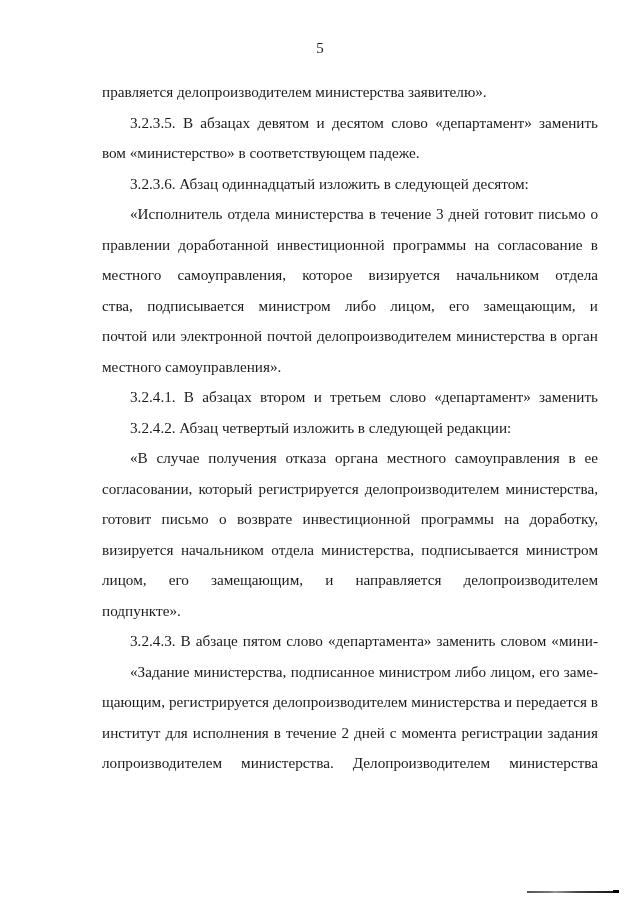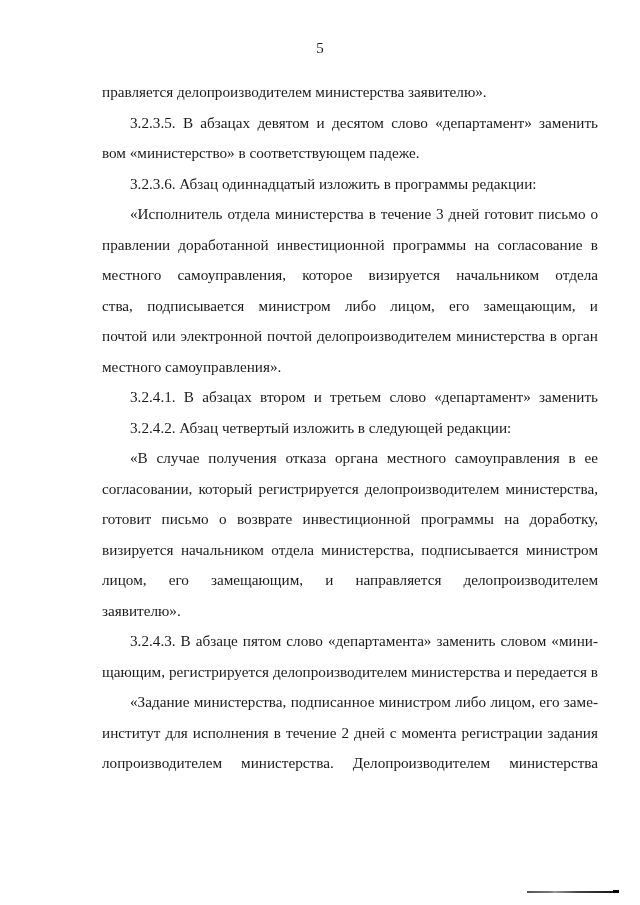--- a/index.html
+++ b/index.html
@@ -33,7 +33,7 @@
     <div class="line">правляется делопроизводителем министерства заявителю».</div>
     <div class="line indent justify">3.2.3.5. В абзацах девятом и десятом слово «департамент» заменить сло-</div>
     <div class="line">вом «министерство» в соответствующем падеже.</div>
-    <div class="line indent">3.2.3.6. Абзац одиннадцатый изложить в программы редакции:</div>
+    <div class="line indent">3.2.3.6. Абзац одиннадцатый изложить в следующей десятом:</div>
     <div class="line indent justify">«Исполнитель отдела министерства в течение 3 дней готовит письмо о на-</div>
     <div class="line justify">правлении доработанной инвестиционной программы на согласование в орган</div>
     <div class="line justify">местного самоуправления, которое визируется начальником отдела министер-</div>

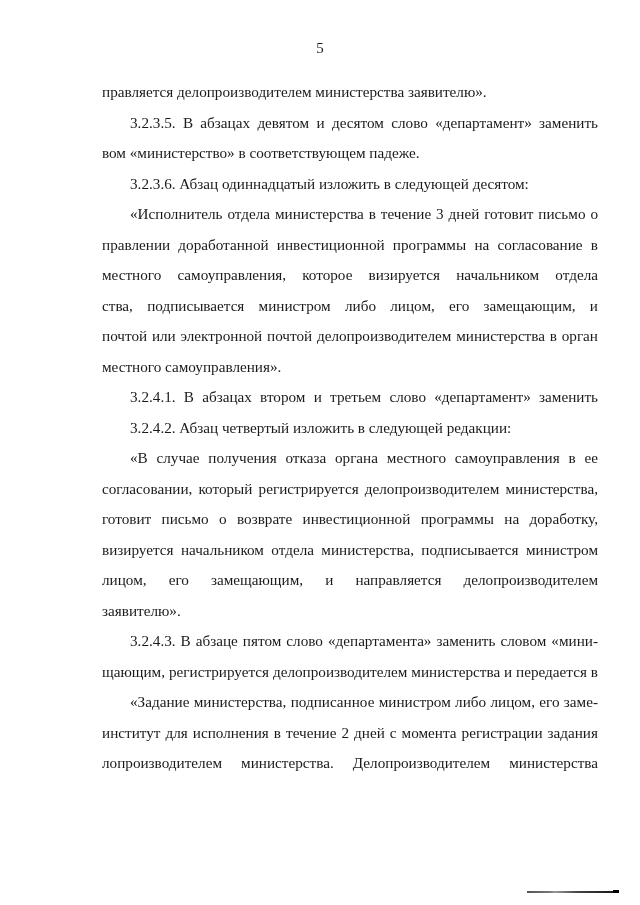--- a/index.html
+++ b/index.html
@@ -47,7 +47,7 @@
     <div class="line justify">готовит письмо о возврате инвестиционной программы на доработку, которое</div>
     <div class="line justify">визируется начальником отдела министерства, подписывается министром либо</div>
     <div class="line justify">лицом, его замещающим, и направляется делопроизводителем министерства</div>
-    <div class="line">заявителю».</div>
+    <div class="line">подпункте».</div>
     <div class="line indent justify">3.2.4.3. В абзаце пятом слово «департамента» заменить словом «мини-</div>
     <div class="line justify">щающим, регистрируется делопроизводителем министерства и передается в</div>
     <div class="line indent justify">«Задание министерства, подписанное министром либо лицом, его заме-</div>

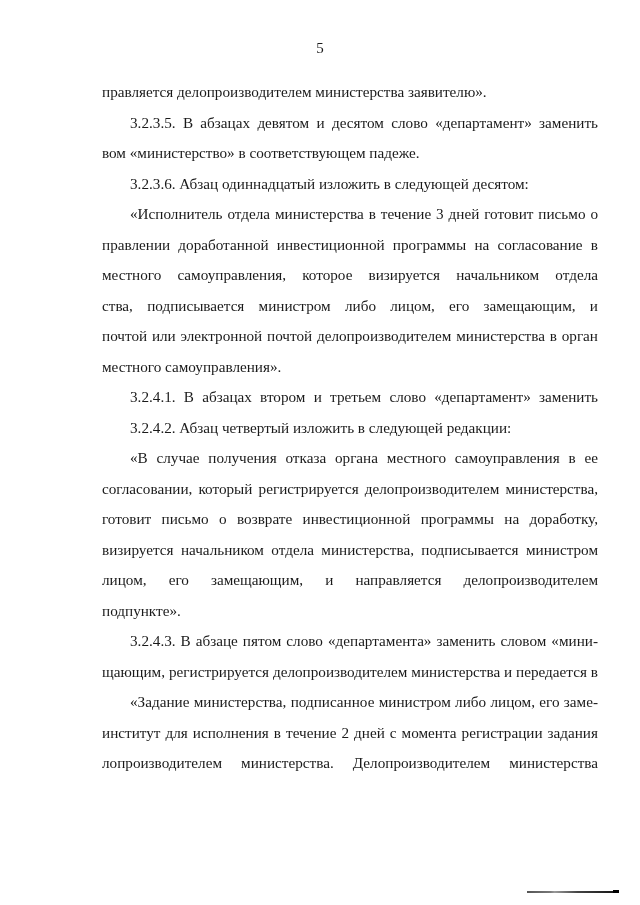--- a/index.html
+++ b/index.html
@@ -49,8 +49,8 @@
     <div class="line justify">лицом, его замещающим, и направляется делопроизводителем министерства</div>
     <div class="line">подпункте».</div>
     <div class="line indent justify">3.2.4.3. В абзаце пятом слово «департамента» заменить словом «мини-</div>
+    <div class="line indent justify">«Задание министерства, подписанное министром либо лицом, его заме-</div>
     <div class="line justify">щающим, регистрируется делопроизводителем министерства и передается в</div>
-    <div class="line indent justify">«Задание министерства, подписанное министром либо лицом, его заме-</div>
     <div class="line justify">институт для исполнения в течение 2 дней с момента регистрации задания де-</div>
     <div class="line justify">лопроизводителем министерства. Делопроизводителем министерства произво-</div>
   </div>

